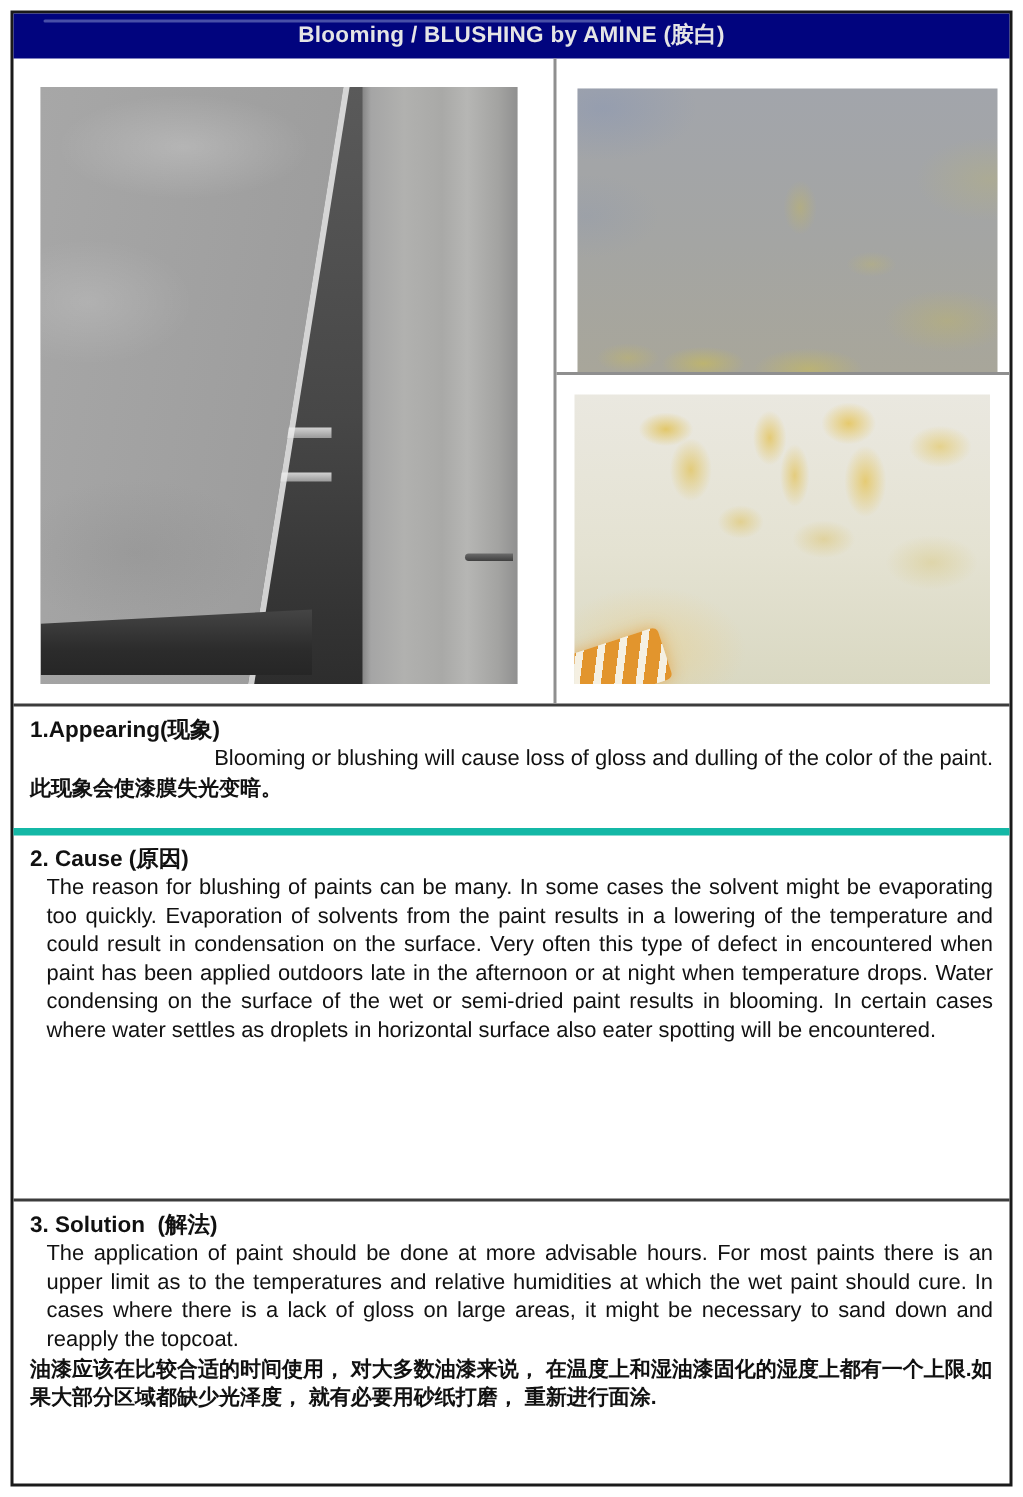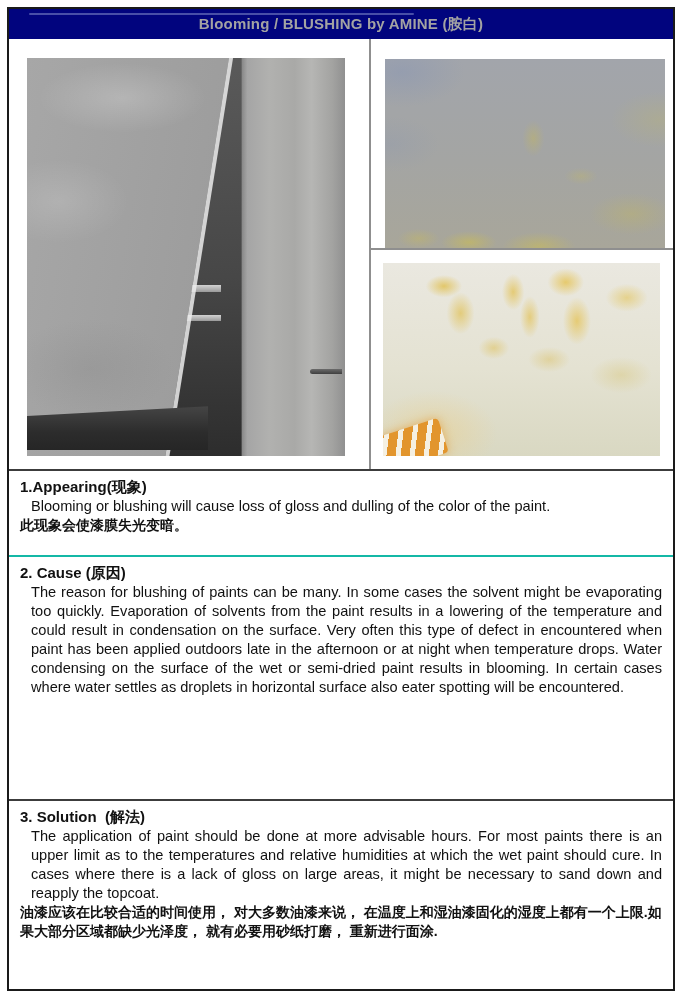--- a/index.html
+++ b/index.html
@@ -23,7 +23,7 @@
     .header-bar {
       height: 30px;
       background: #01047e;
-      color: #a3a3a3;
+      color: #e5e5e5;
       font-weight: bold;
       font-size: 15px;
       text-align: center;

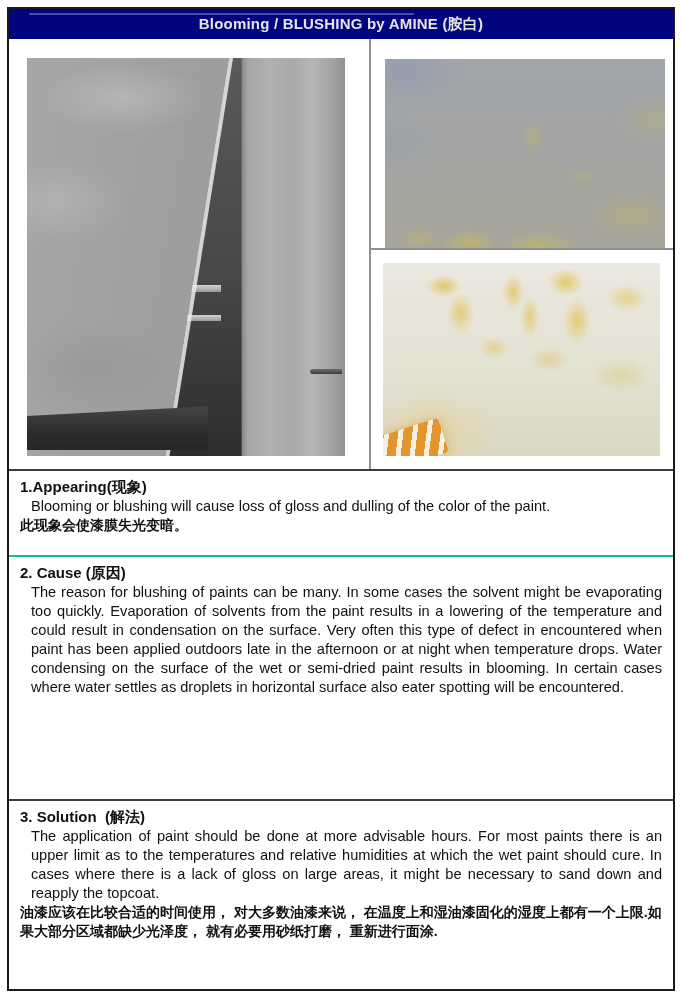--- a/index.html
+++ b/index.html
@@ -157,7 +157,7 @@
 
     
     .section { padding: 6px 11px 0 11px; color: #111; }
-    .sec-1 { height: 86px;  border-bottom: 2px solid #14b8a6; flex: 0 0 auto; }
+    .sec-1 { height: 86px;  border-bottom: 5px solid #14b8a6; flex: 0 0 auto; }
     .sec-2 { height: 244px; border-bottom: 2px solid #3c3c3c; flex: 0 0 auto; }
     .sec-3 { flex: 1; }
     .sec-heading {

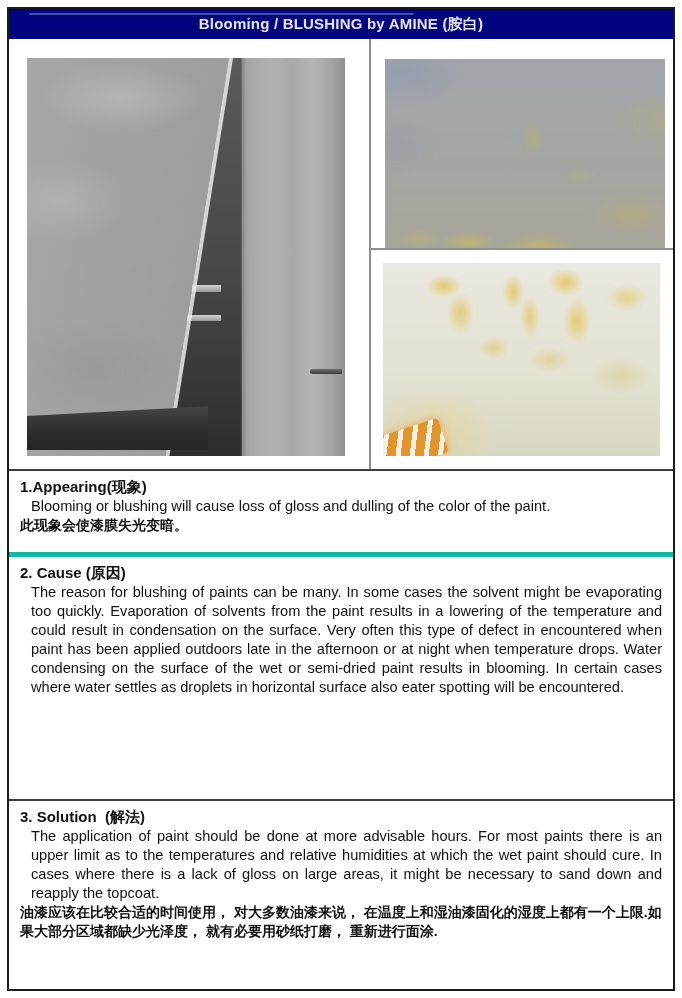--- a/index.html
+++ b/index.html
@@ -170,6 +170,7 @@
       font-size: 14.6px;
       line-height: 19px;
       margin-left: 11px;
+      text-align: right;
     }
     .just { text-align: justify; }
     .sec-cn {

